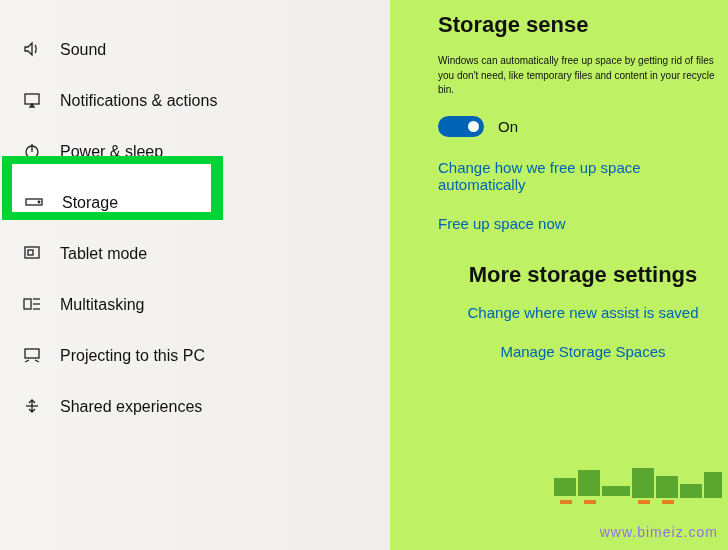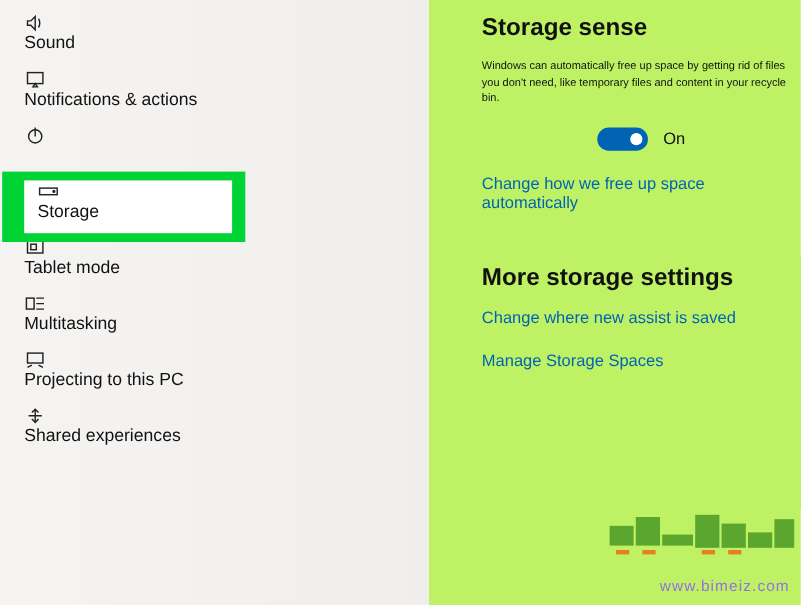--- a/index.html
+++ b/index.html
@@ -20,12 +20,11 @@
   }
   .nav-item {
     display: flex;
-    align-items: flex-start;
+    align-items: flex-end;
     height: 48px;
     margin: 3px 0;
     padding-left: 22px;
     cursor: pointer;
-    flex-direction: column;
   }
   .nav-item .icon {
     width: 20px;

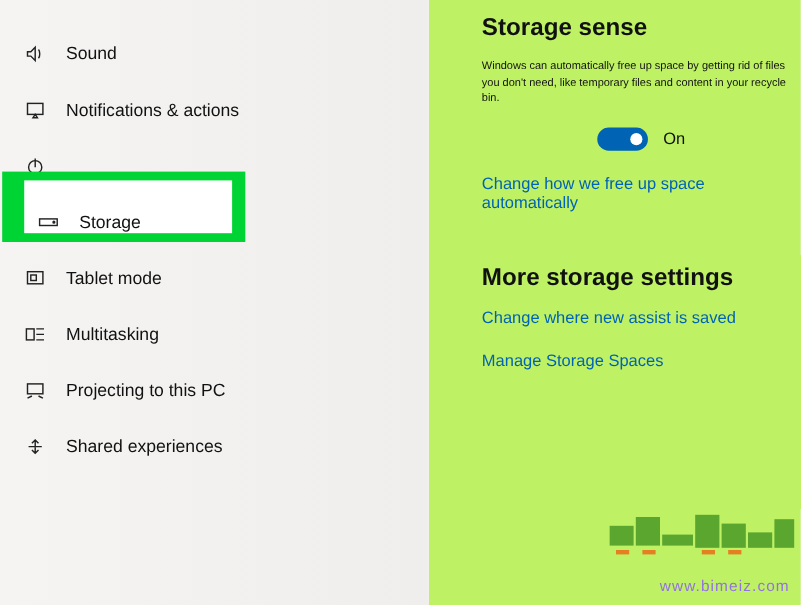--- a/index.html
+++ b/index.html
@@ -79,7 +79,6 @@
     align-items: center;
     gap: 14px;
     margin-bottom: 22px;
-    justify-content: center;
   }
   .toggle {
     width: 46px;

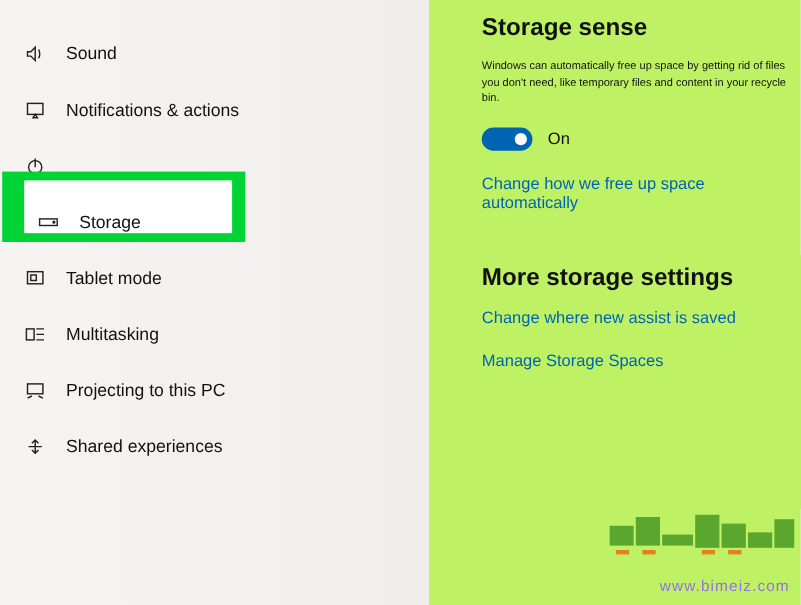--- a/index.html
+++ b/index.html
@@ -161,6 +161,7 @@
         <line x1="10" y1="3" x2="10" y2="11"></line>
       </svg>
     </span>
+    <span class="label">Power &amp; sleep</span>
   </div>
 
   <div class="selected-wrap">

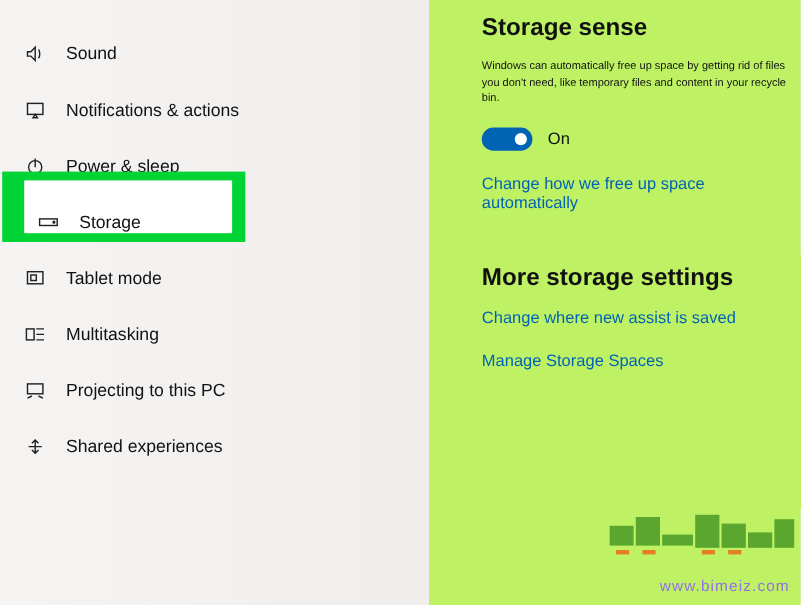--- a/index.html
+++ b/index.html
@@ -53,7 +53,7 @@
     position: relative;
     background: #ffffff;
     z-index: 1;
-    margin-left: 12px;
+    margin-left: 2px;
     margin-right: 170px;
     padding-left: 12px;
   }

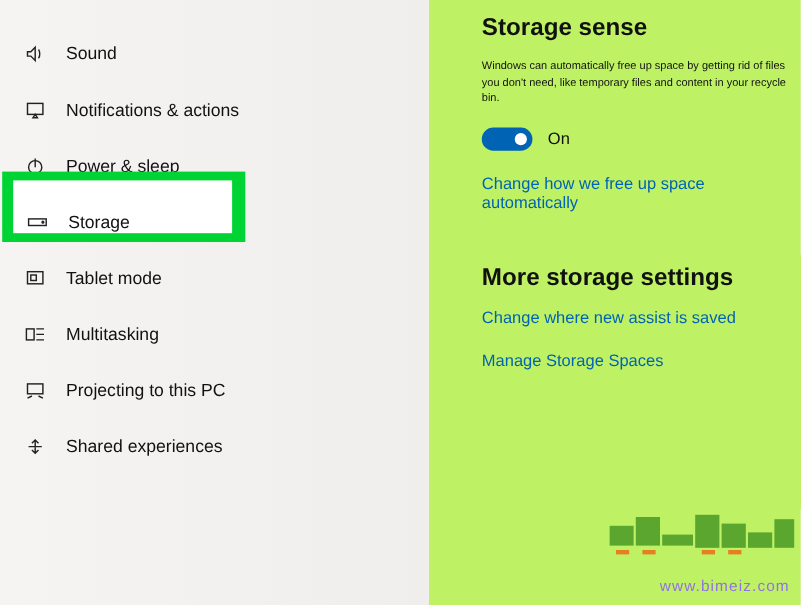--- a/index.html
+++ b/index.html
@@ -234,6 +234,7 @@
   </div>
 
   <a class="link">Change how we free up space automatically</a>
+  <a class="link">Free up space now</a>
 
   <div class="section2">
     <div class="section-title">More storage settings</div>

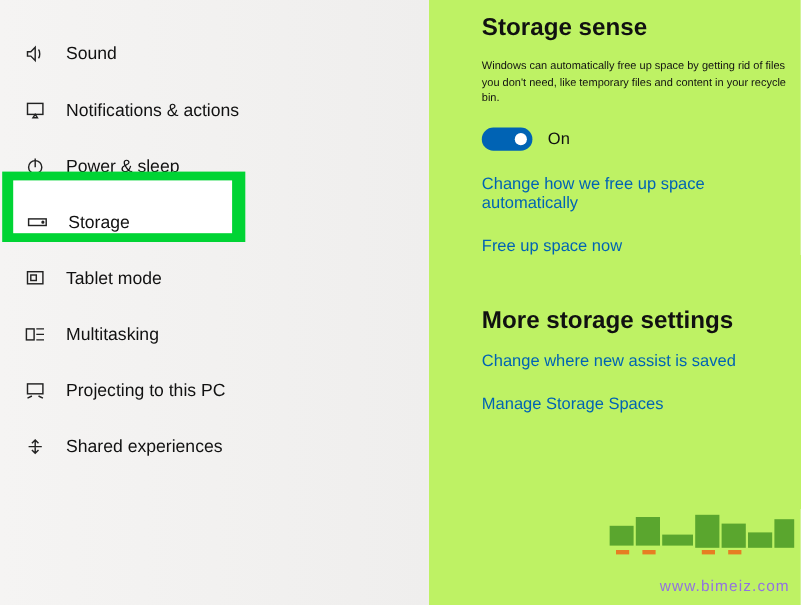--- a/index.html
+++ b/index.html
@@ -107,7 +107,8 @@
     cursor: pointer;
   }
   .section2 {
-    margin-top: 46px;
+    margin-top: 30px;
+    text-align: center;
   }
   .watermark {
     position: absolute;

